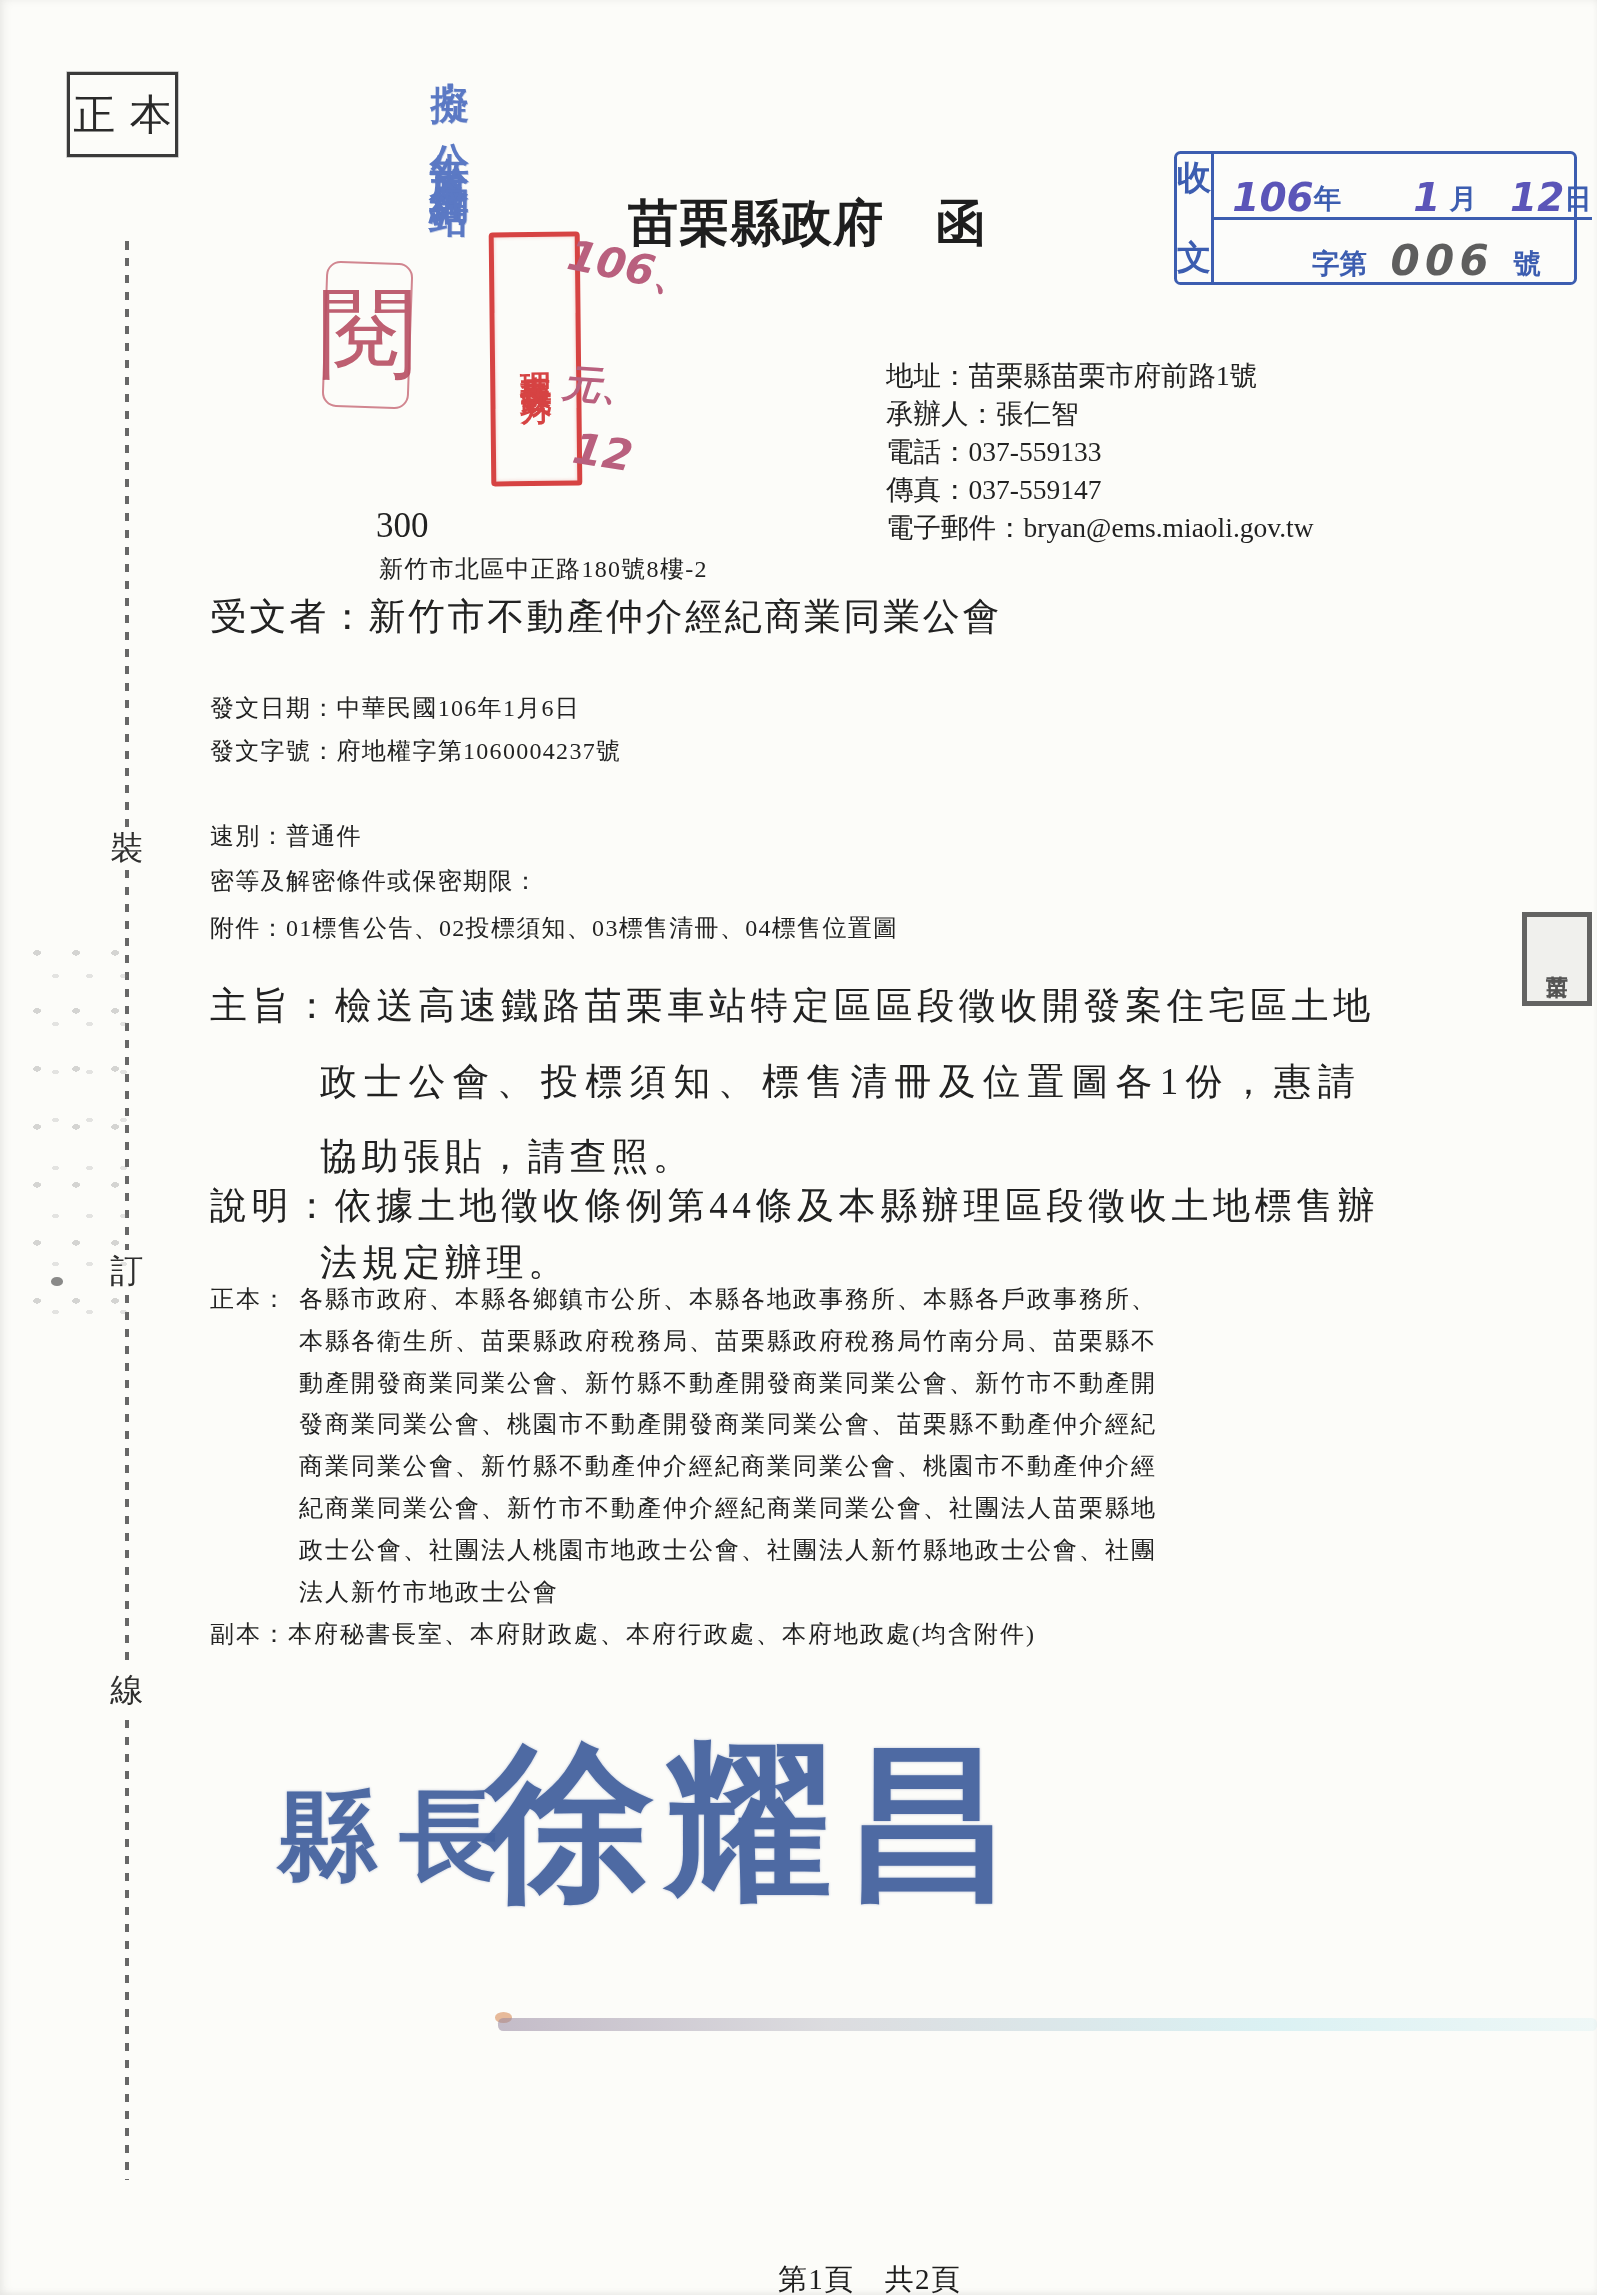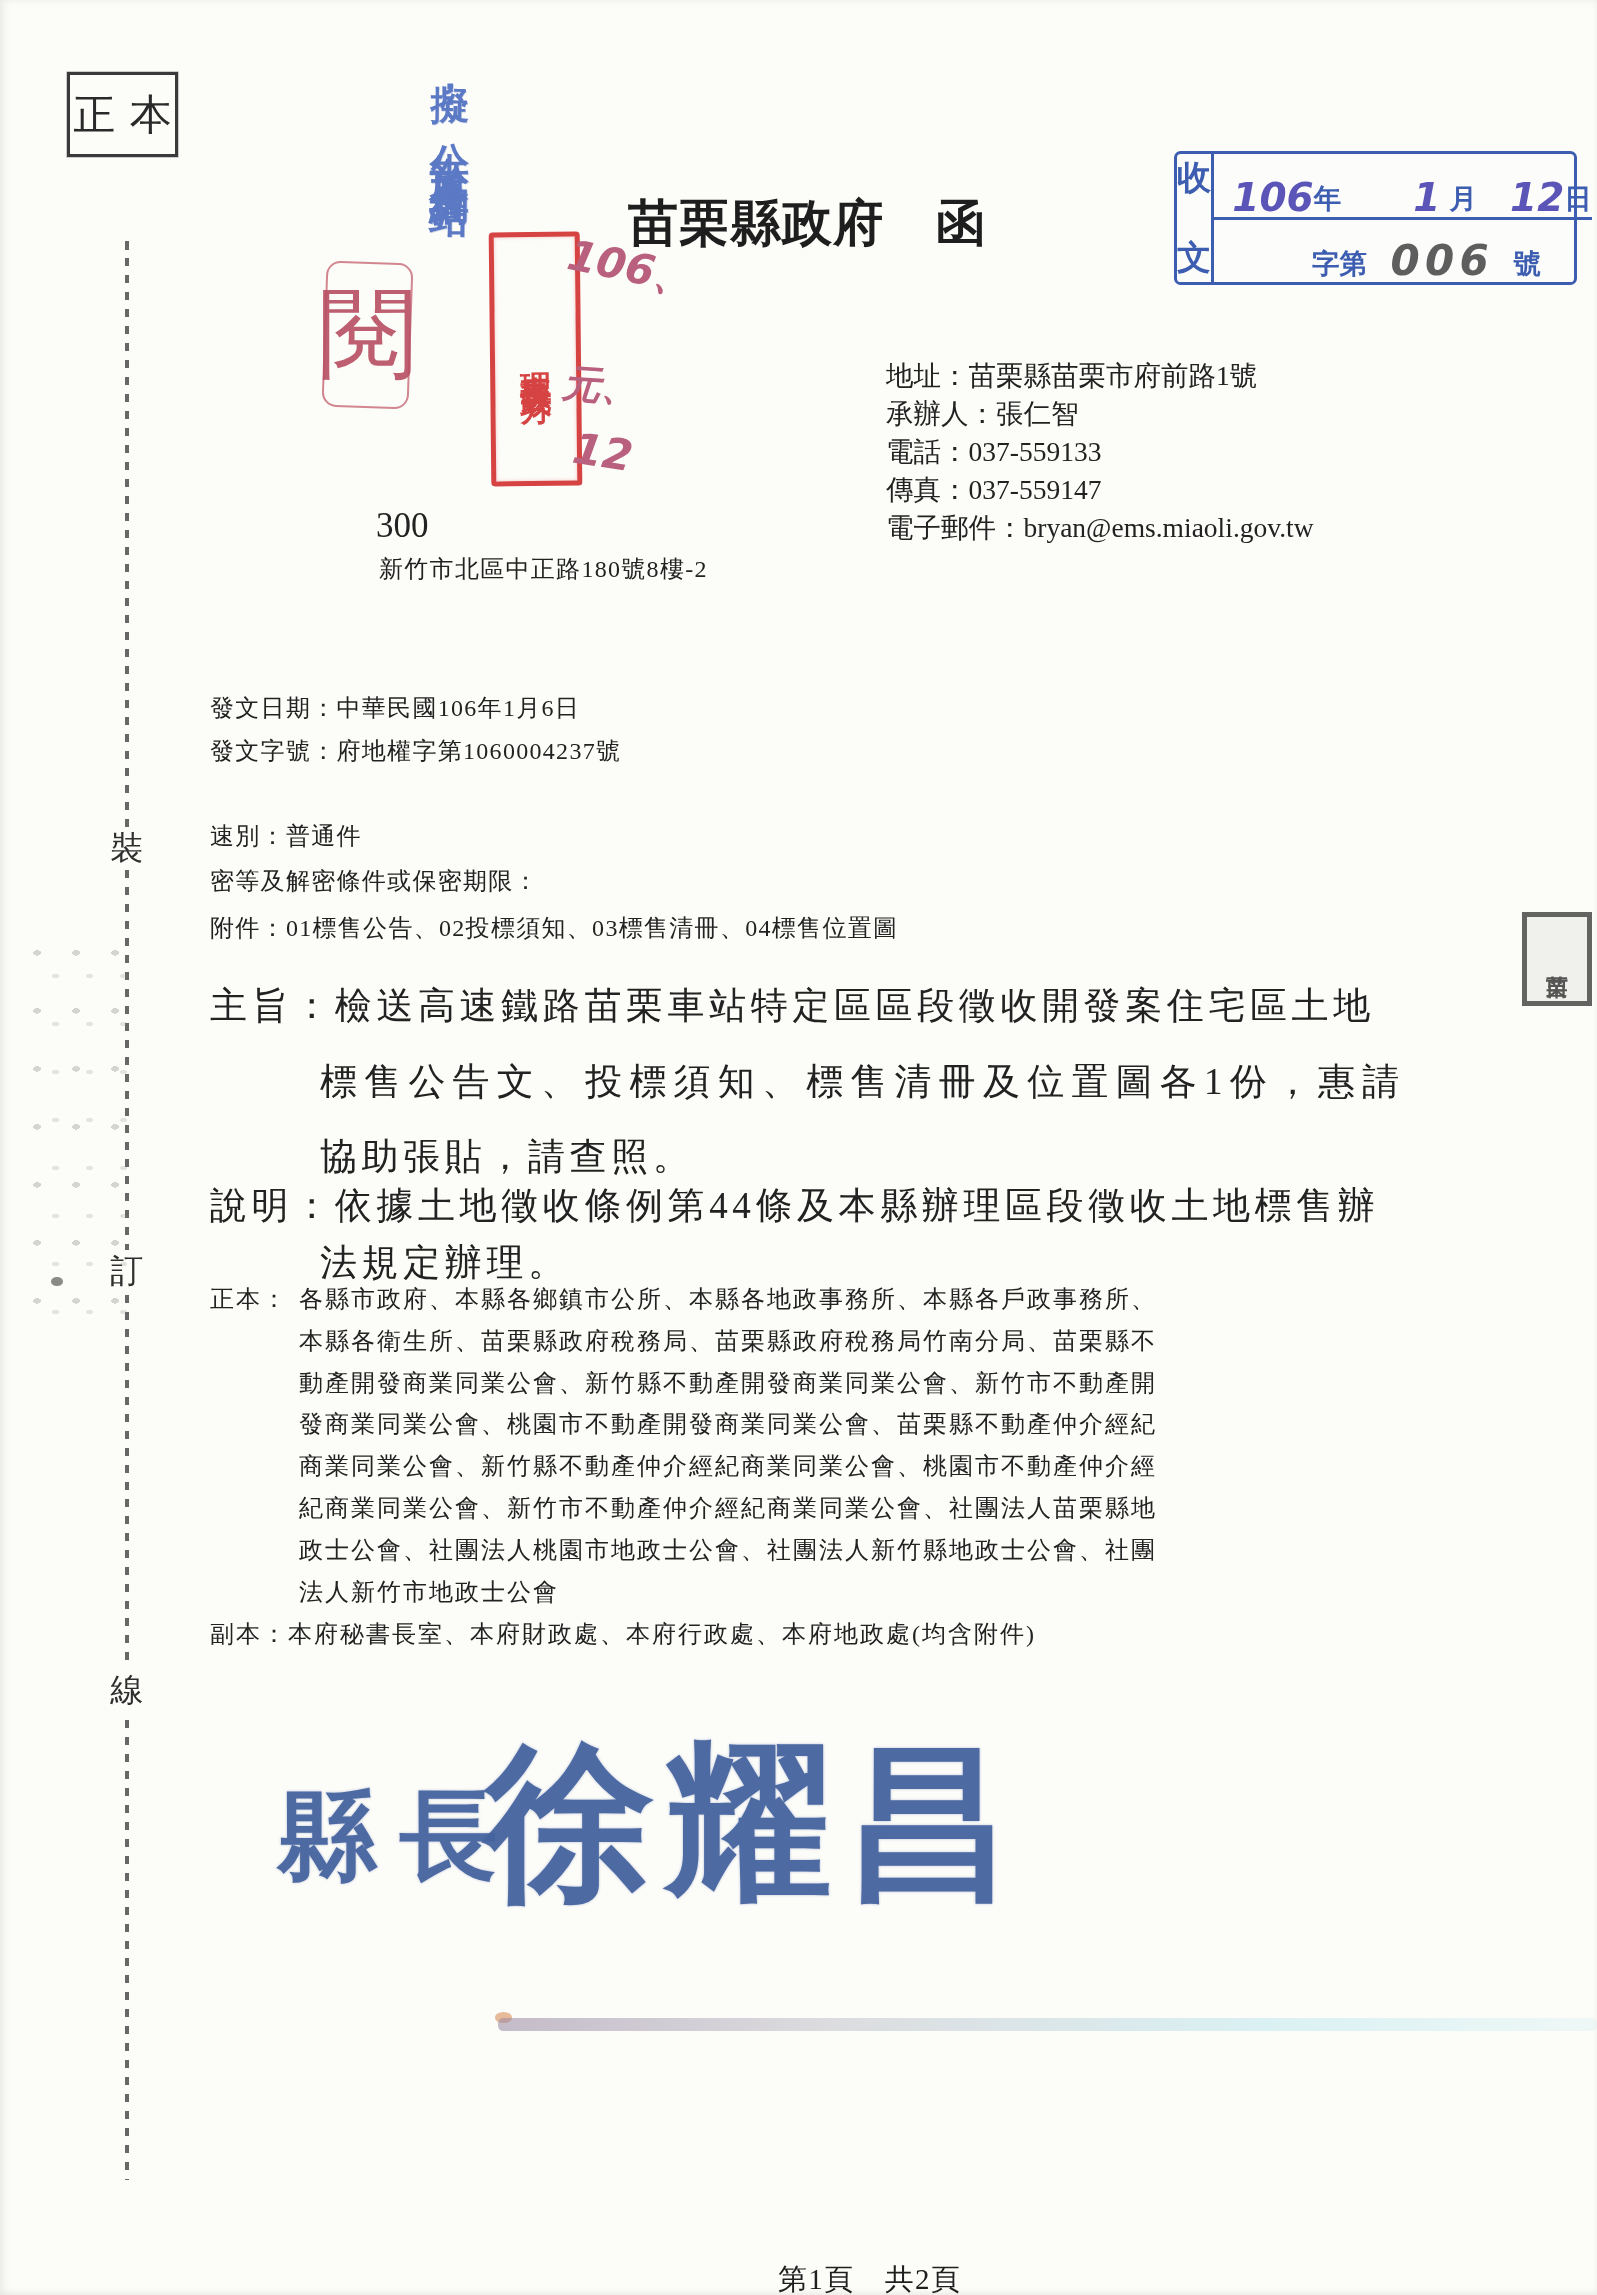--- a/index.html
+++ b/index.html
@@ -206,6 +206,7 @@
 
   <div class="abs t54" style="left:376px;top:506px;">300</div>
   <div class="abs t46" style="left:379px;top:553px;">新竹市北區中正路180號8樓-2</div>
+  <div class="abs recip" style="left:210px;top:592px;">受文者：新竹市不動產仲介經紀商業同業公會</div>
 
   <div class="abs t46" style="left:210px;top:692px;">發文日期：中華民國106年1月6日</div>
   <div class="abs t46" style="left:210px;top:735px;">發文字號：府地權字第1060004237號</div>

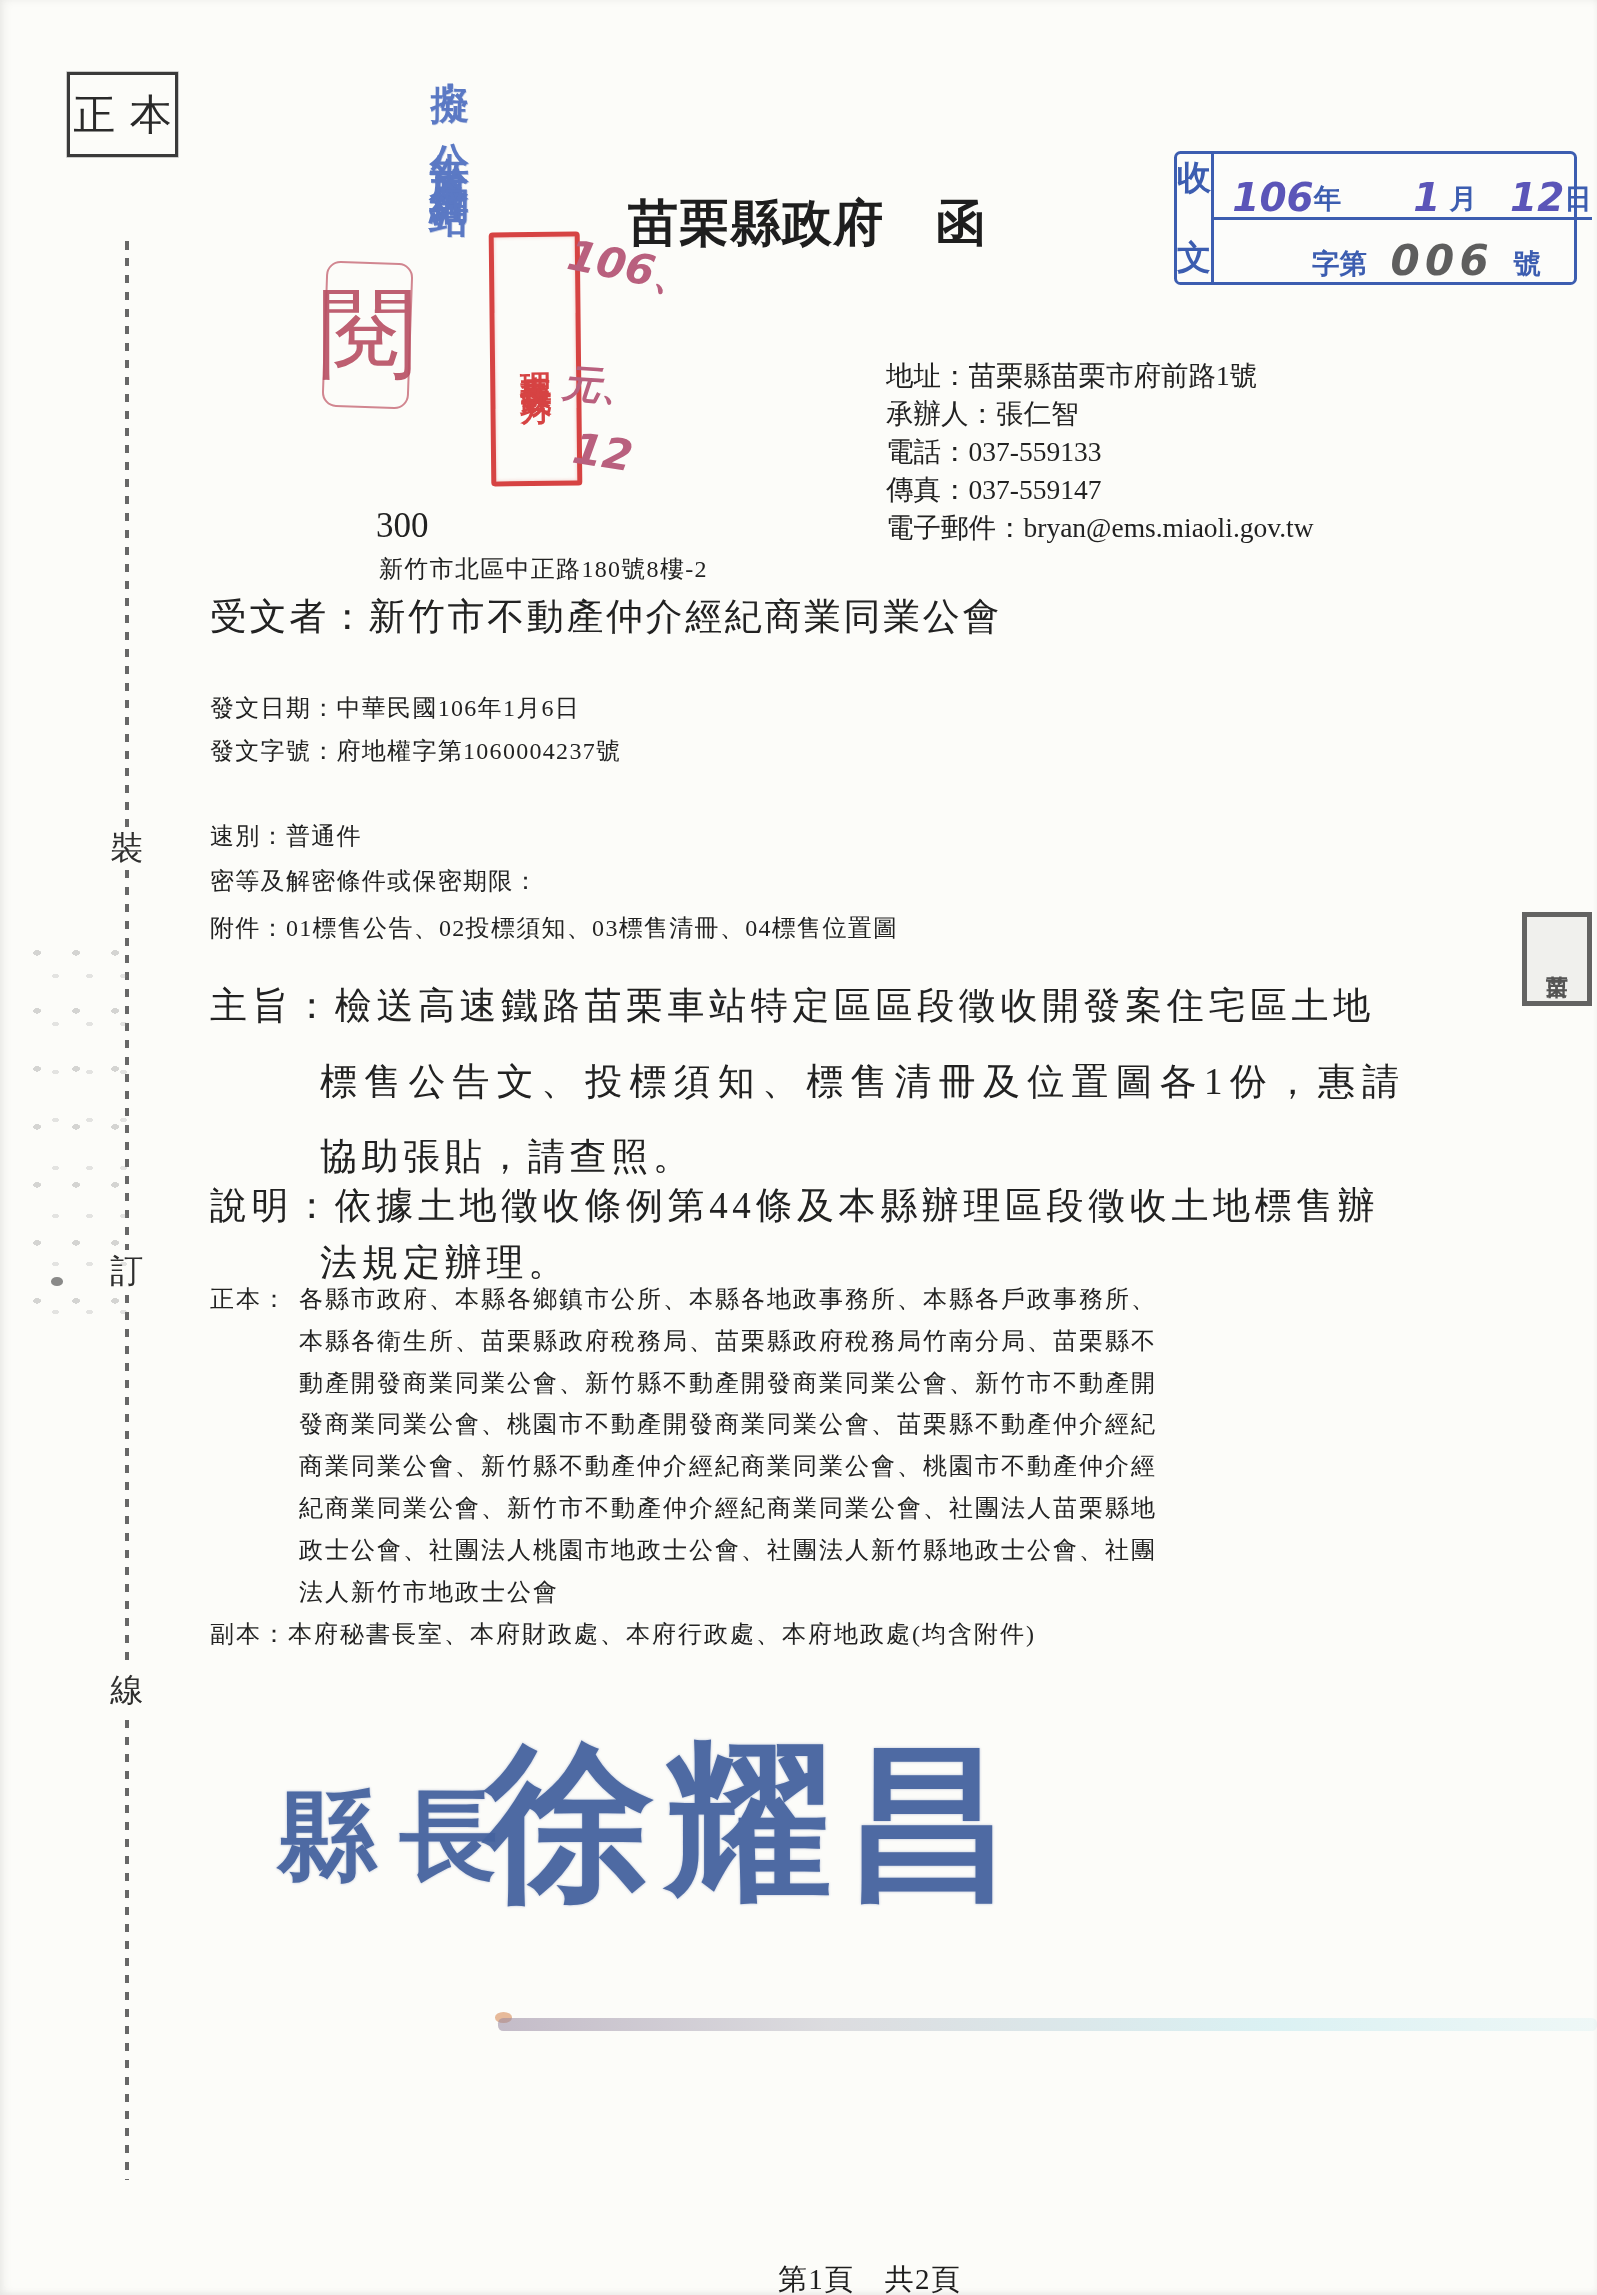--- a/index.html
+++ b/index.html
@@ -215,7 +215,7 @@
   <div class="abs t46" style="left:210px;top:912px;">附件：01標售公告、02投標須知、03標售清冊、04標售位置圖</div>
 
   <div class="abs t56" style="left:210px;top:981px;">主旨：檢送高速鐵路苗栗車站特定區區段徵收開發案住宅區土地</div>
-  <div class="abs t56" style="left:320px;top:1057px;letter-spacing:7.2px;">標售公告文、投標須知、標售清冊及位置圖各1份，惠請</div>
+  <div class="abs t56" style="left:320px;top:1057px;letter-spacing:7.2px;">政士公會、投標須知、標售清冊及位置圖各1份，惠請</div>
   <div class="abs t56" style="left:320px;top:1132px;">協助張貼，請查照。</div>
 
   <div class="abs t56" style="left:210px;top:1181px;">說明：依據土地徵收條例第44條及本縣辦理區段徵收土地標售辦</div>

